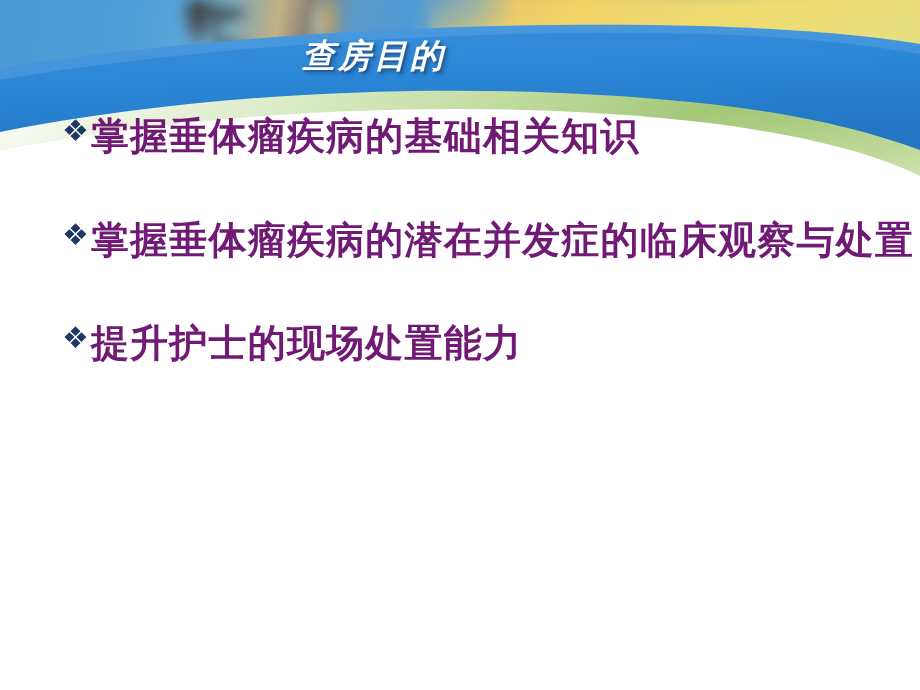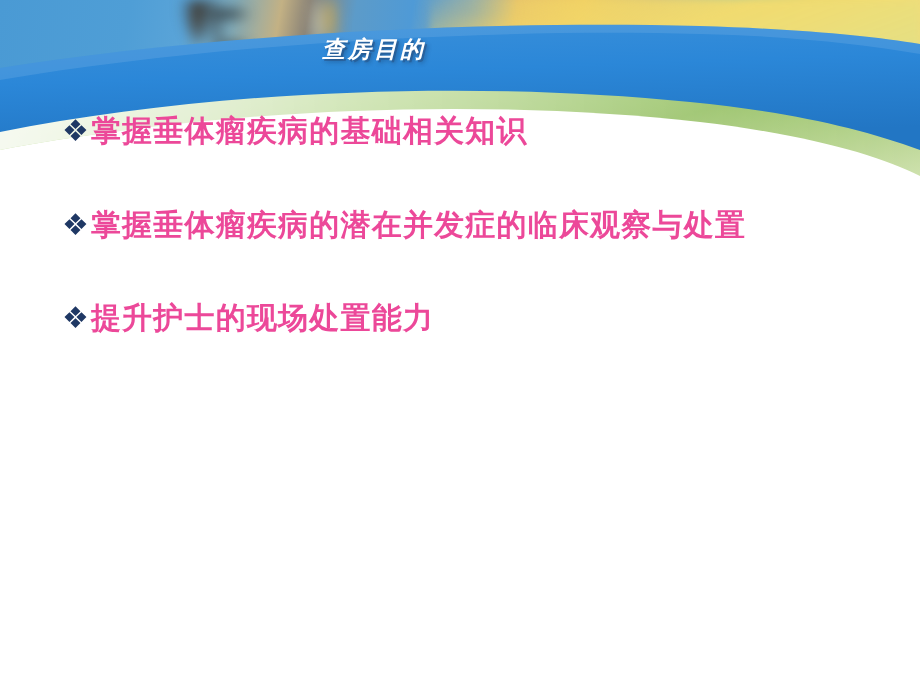--- a/index.html
+++ b/index.html
@@ -118,7 +118,7 @@
     width: 748px;
     text-align: center;
     font-family: "DejaVu Sans", "Liberation Sans", sans-serif;
-    font-size: 23px;
+    font-size: 33px;
     font-weight: bold;
     font-style: italic;
     letter-spacing: 3px;

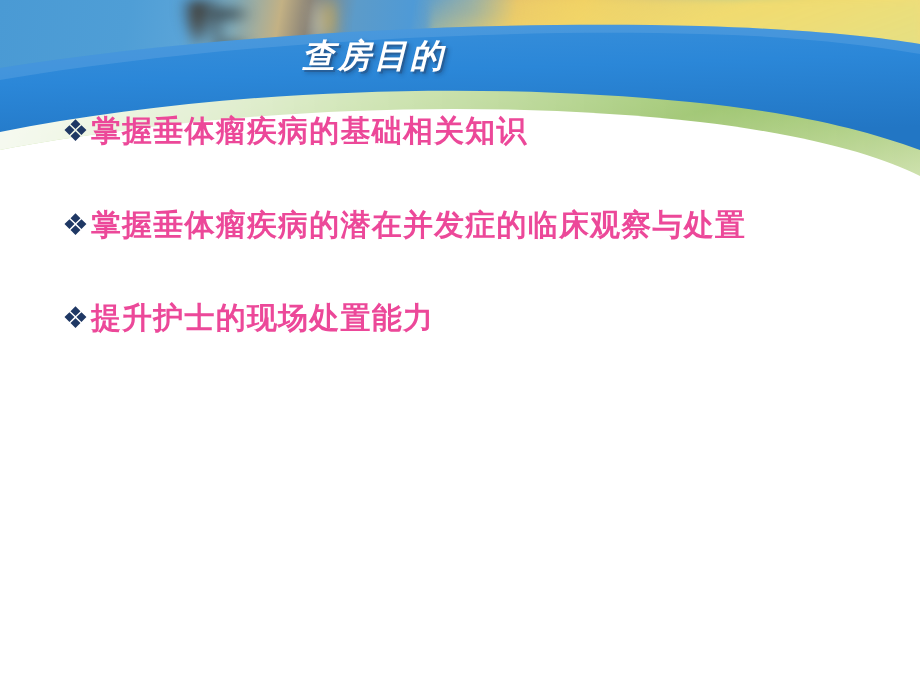--- a/index.html
+++ b/index.html
@@ -154,9 +154,9 @@
   .bullet-text {
     flex: 1 1 auto;
     font-family: "DejaVu Serif", "Liberation Serif", serif;
-    font-size: 30px;
+    font-size: 38px;
     font-weight: bold;
-    color: #ec4899;
+    color: #701a75;
     letter-spacing: 1.2px;
     line-height: 1.25;
     white-space: nowrap;

